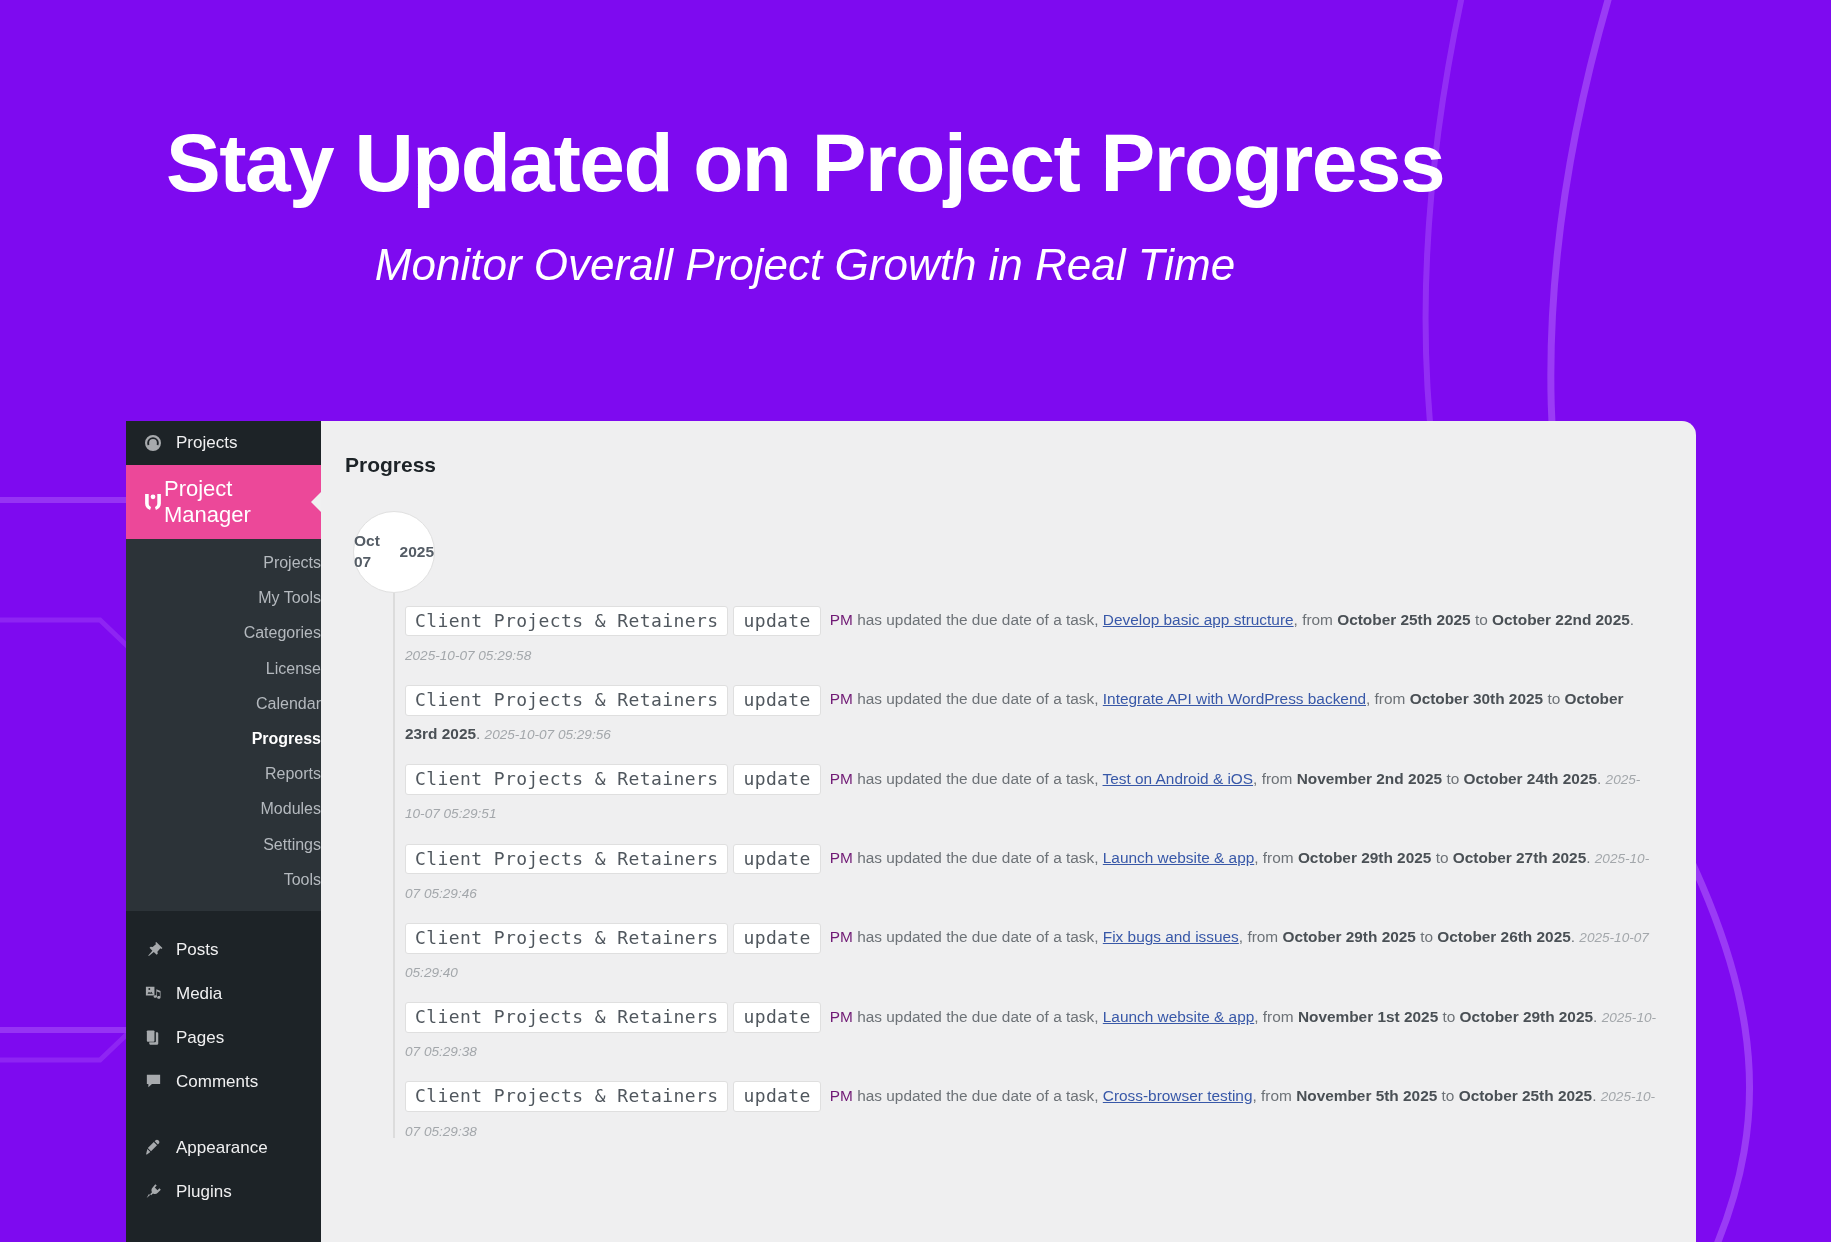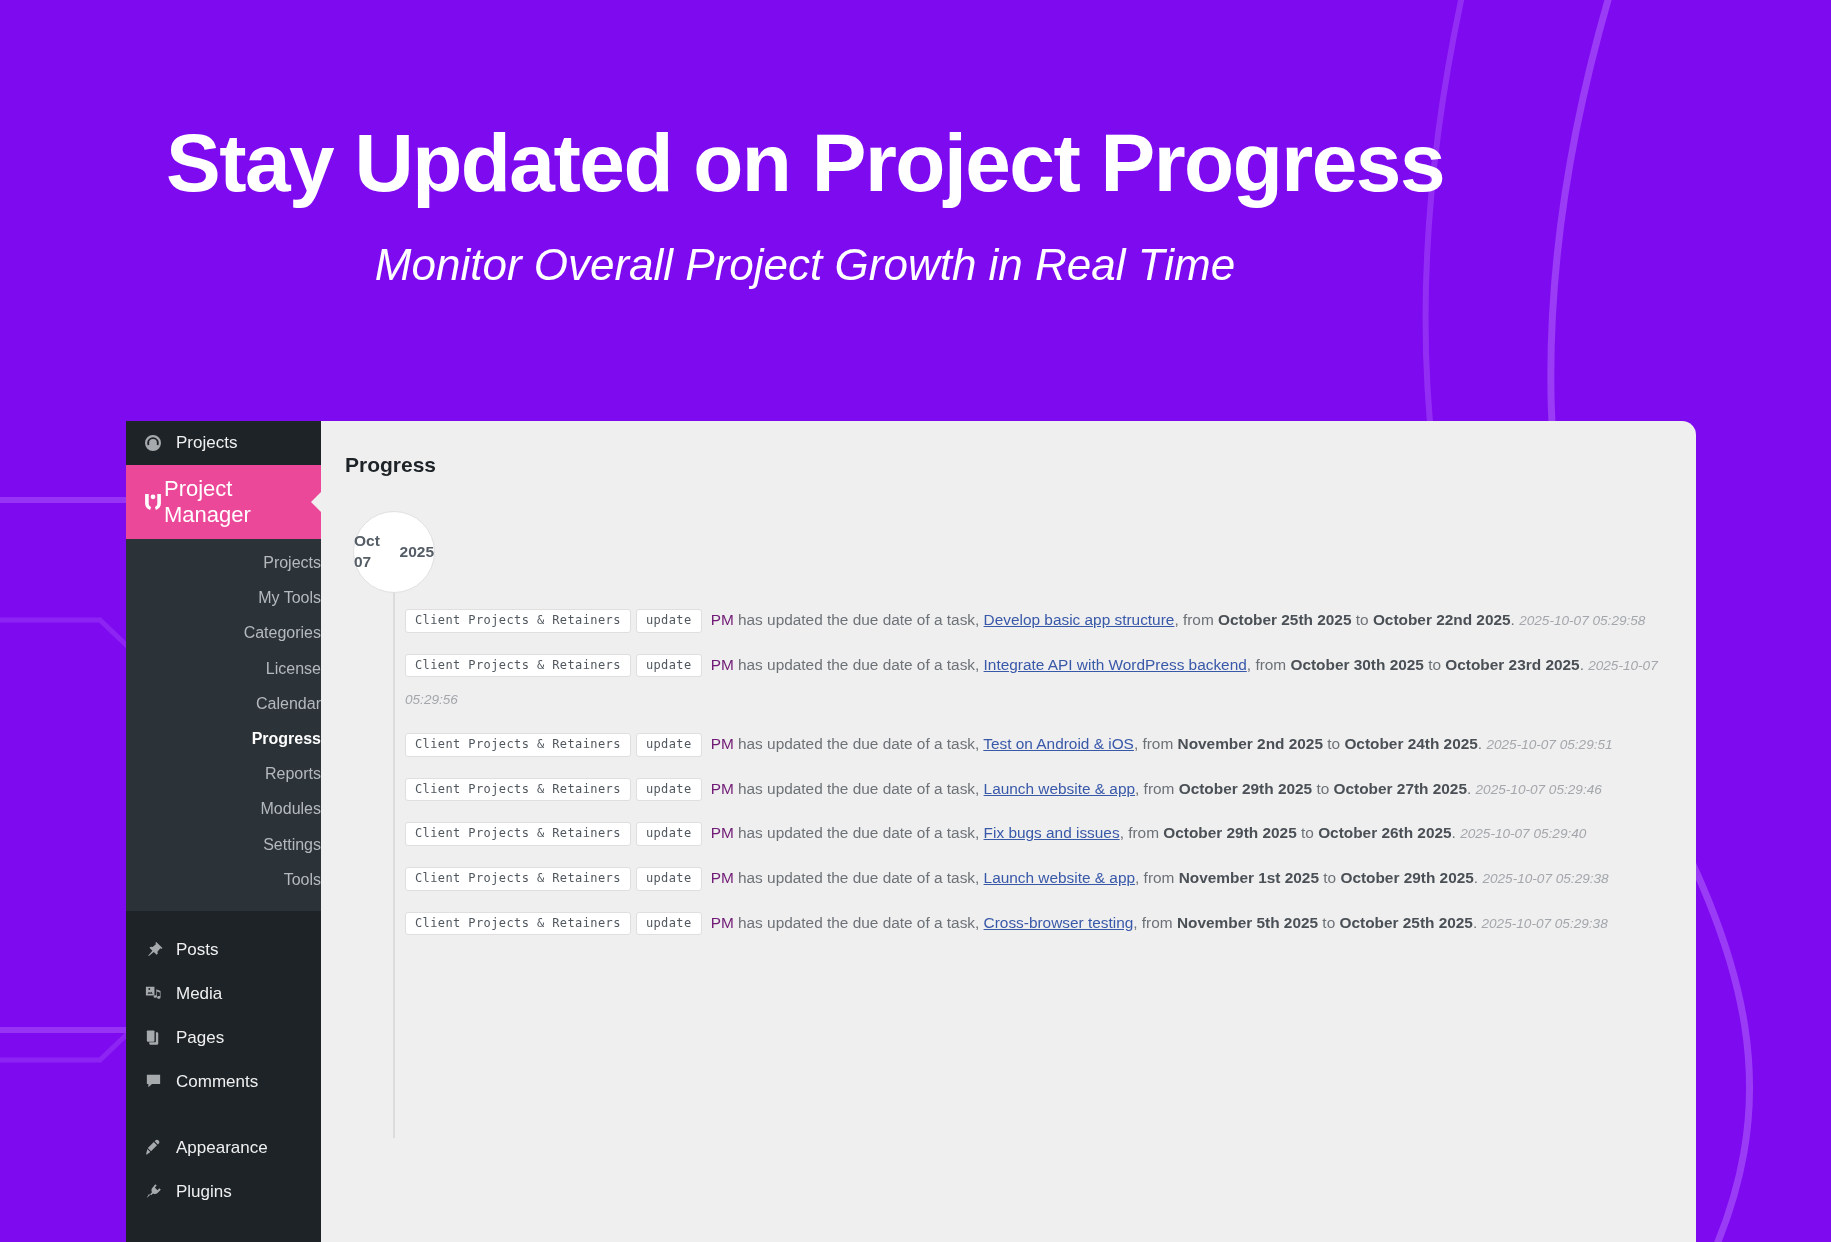--- a/index.html
+++ b/index.html
@@ -151,7 +151,7 @@
     border:1px solid #dfdfdf;
     border-radius:3px;
     padding:4px 9px;
-    font-size:12px;
+    font-size:18px;
     font-family:"DejaVu Sans Mono", monospace;
     color:#50575e;
     letter-spacing:0.4px;

